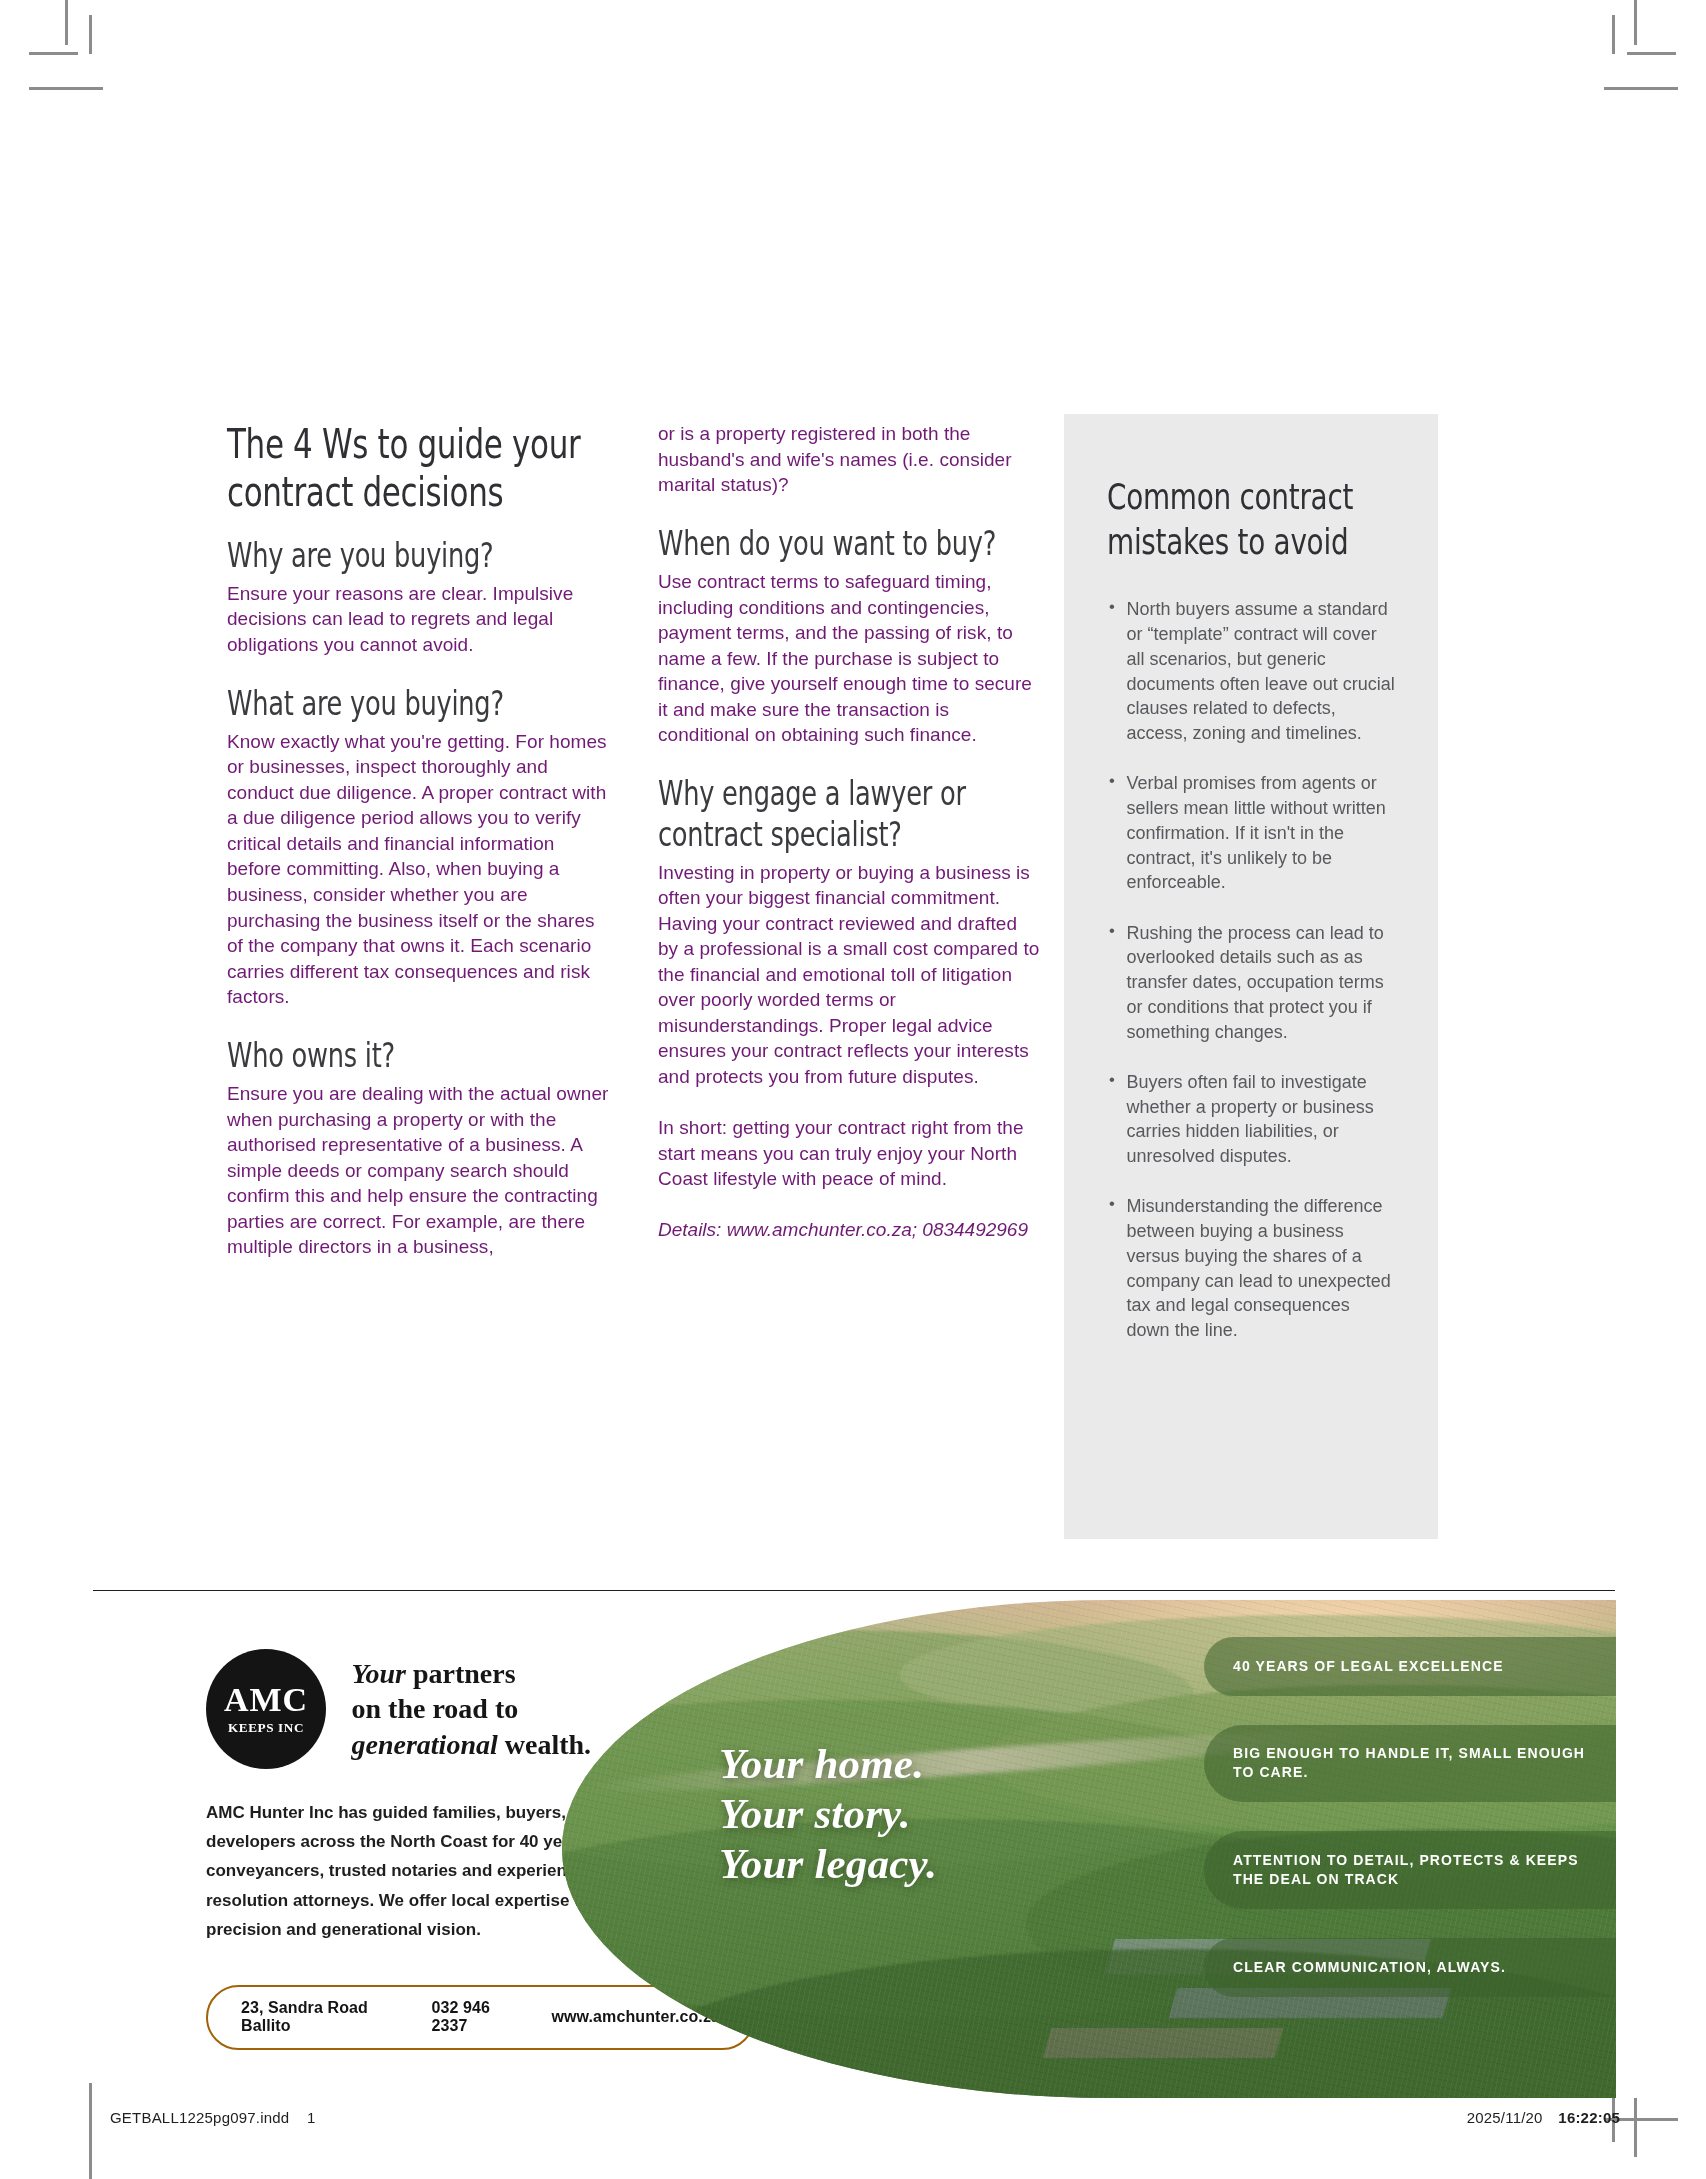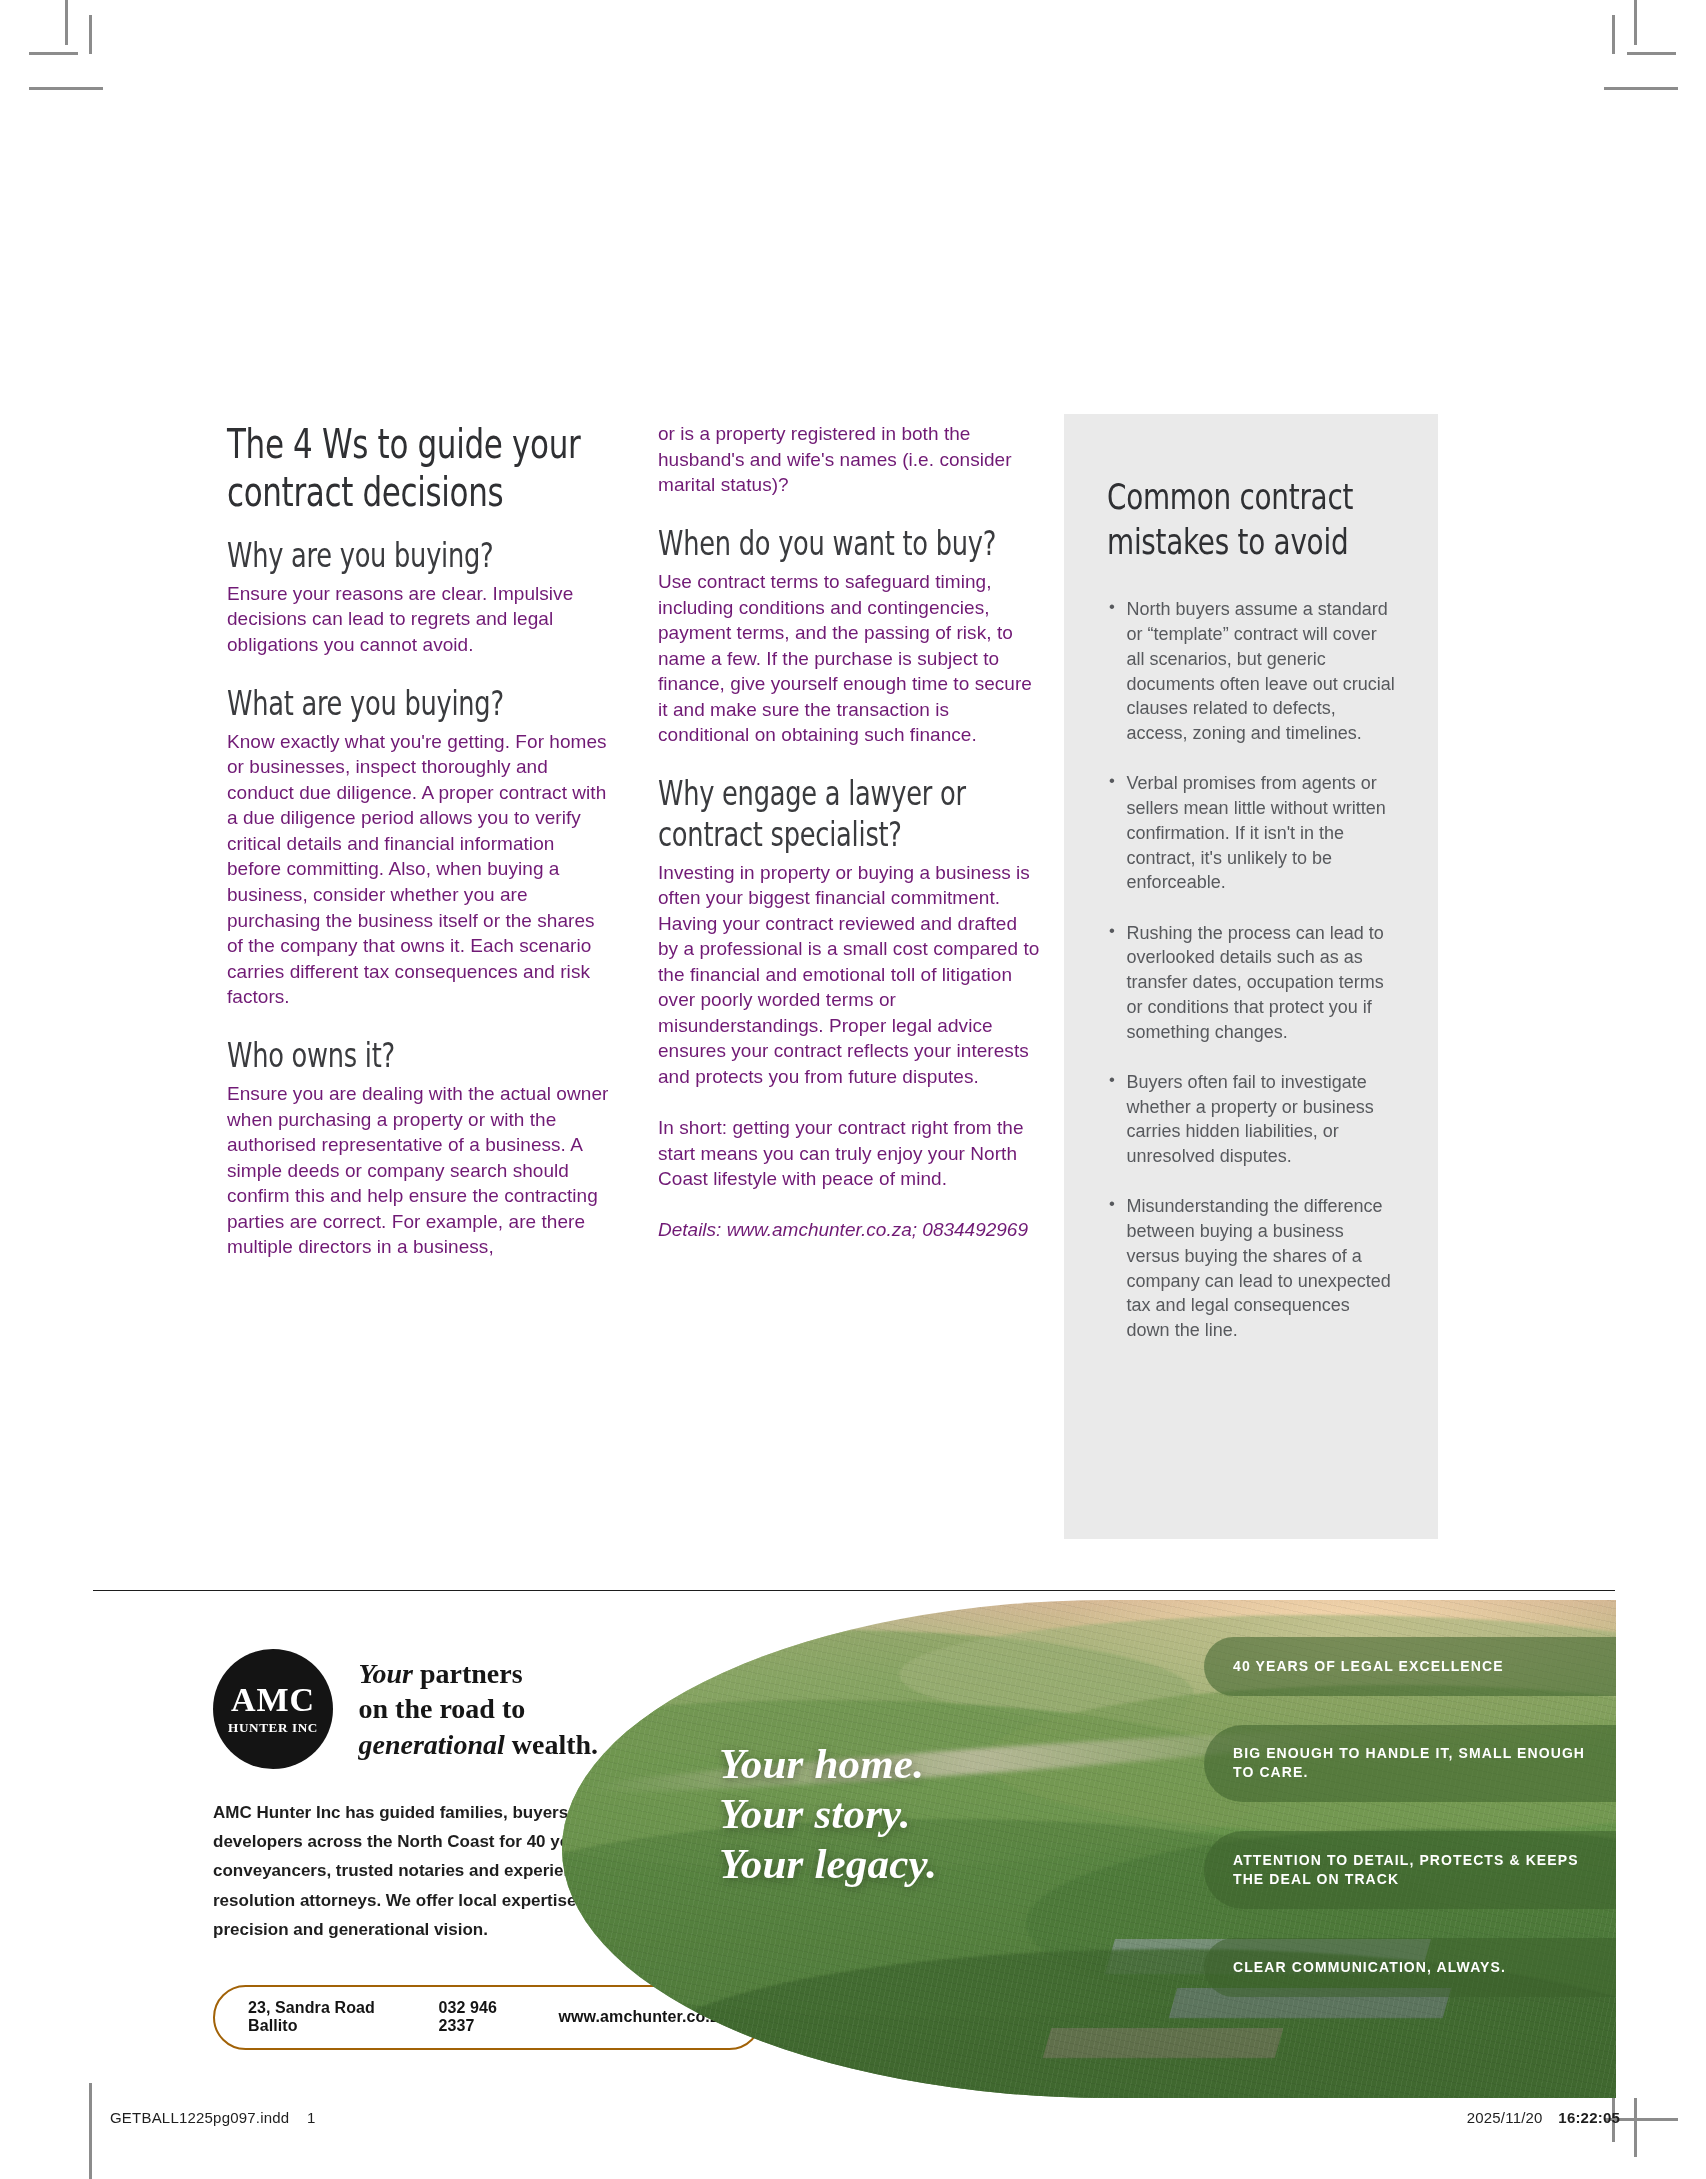--- a/index.html
+++ b/index.html
@@ -142,7 +142,7 @@
   
   .ad { position: absolute; left: 93px; top: 1600px; width: 1522px; height: 498px; }
 
-  .ad-left { position: absolute; left: 120px; top: 49px; width: 549px; }
+  .ad-left { position: absolute; left: 113px; top: 49px; width: 549px; }
 
   .logo-row { display: flex; align-items: center; gap: 25.5px; }
 

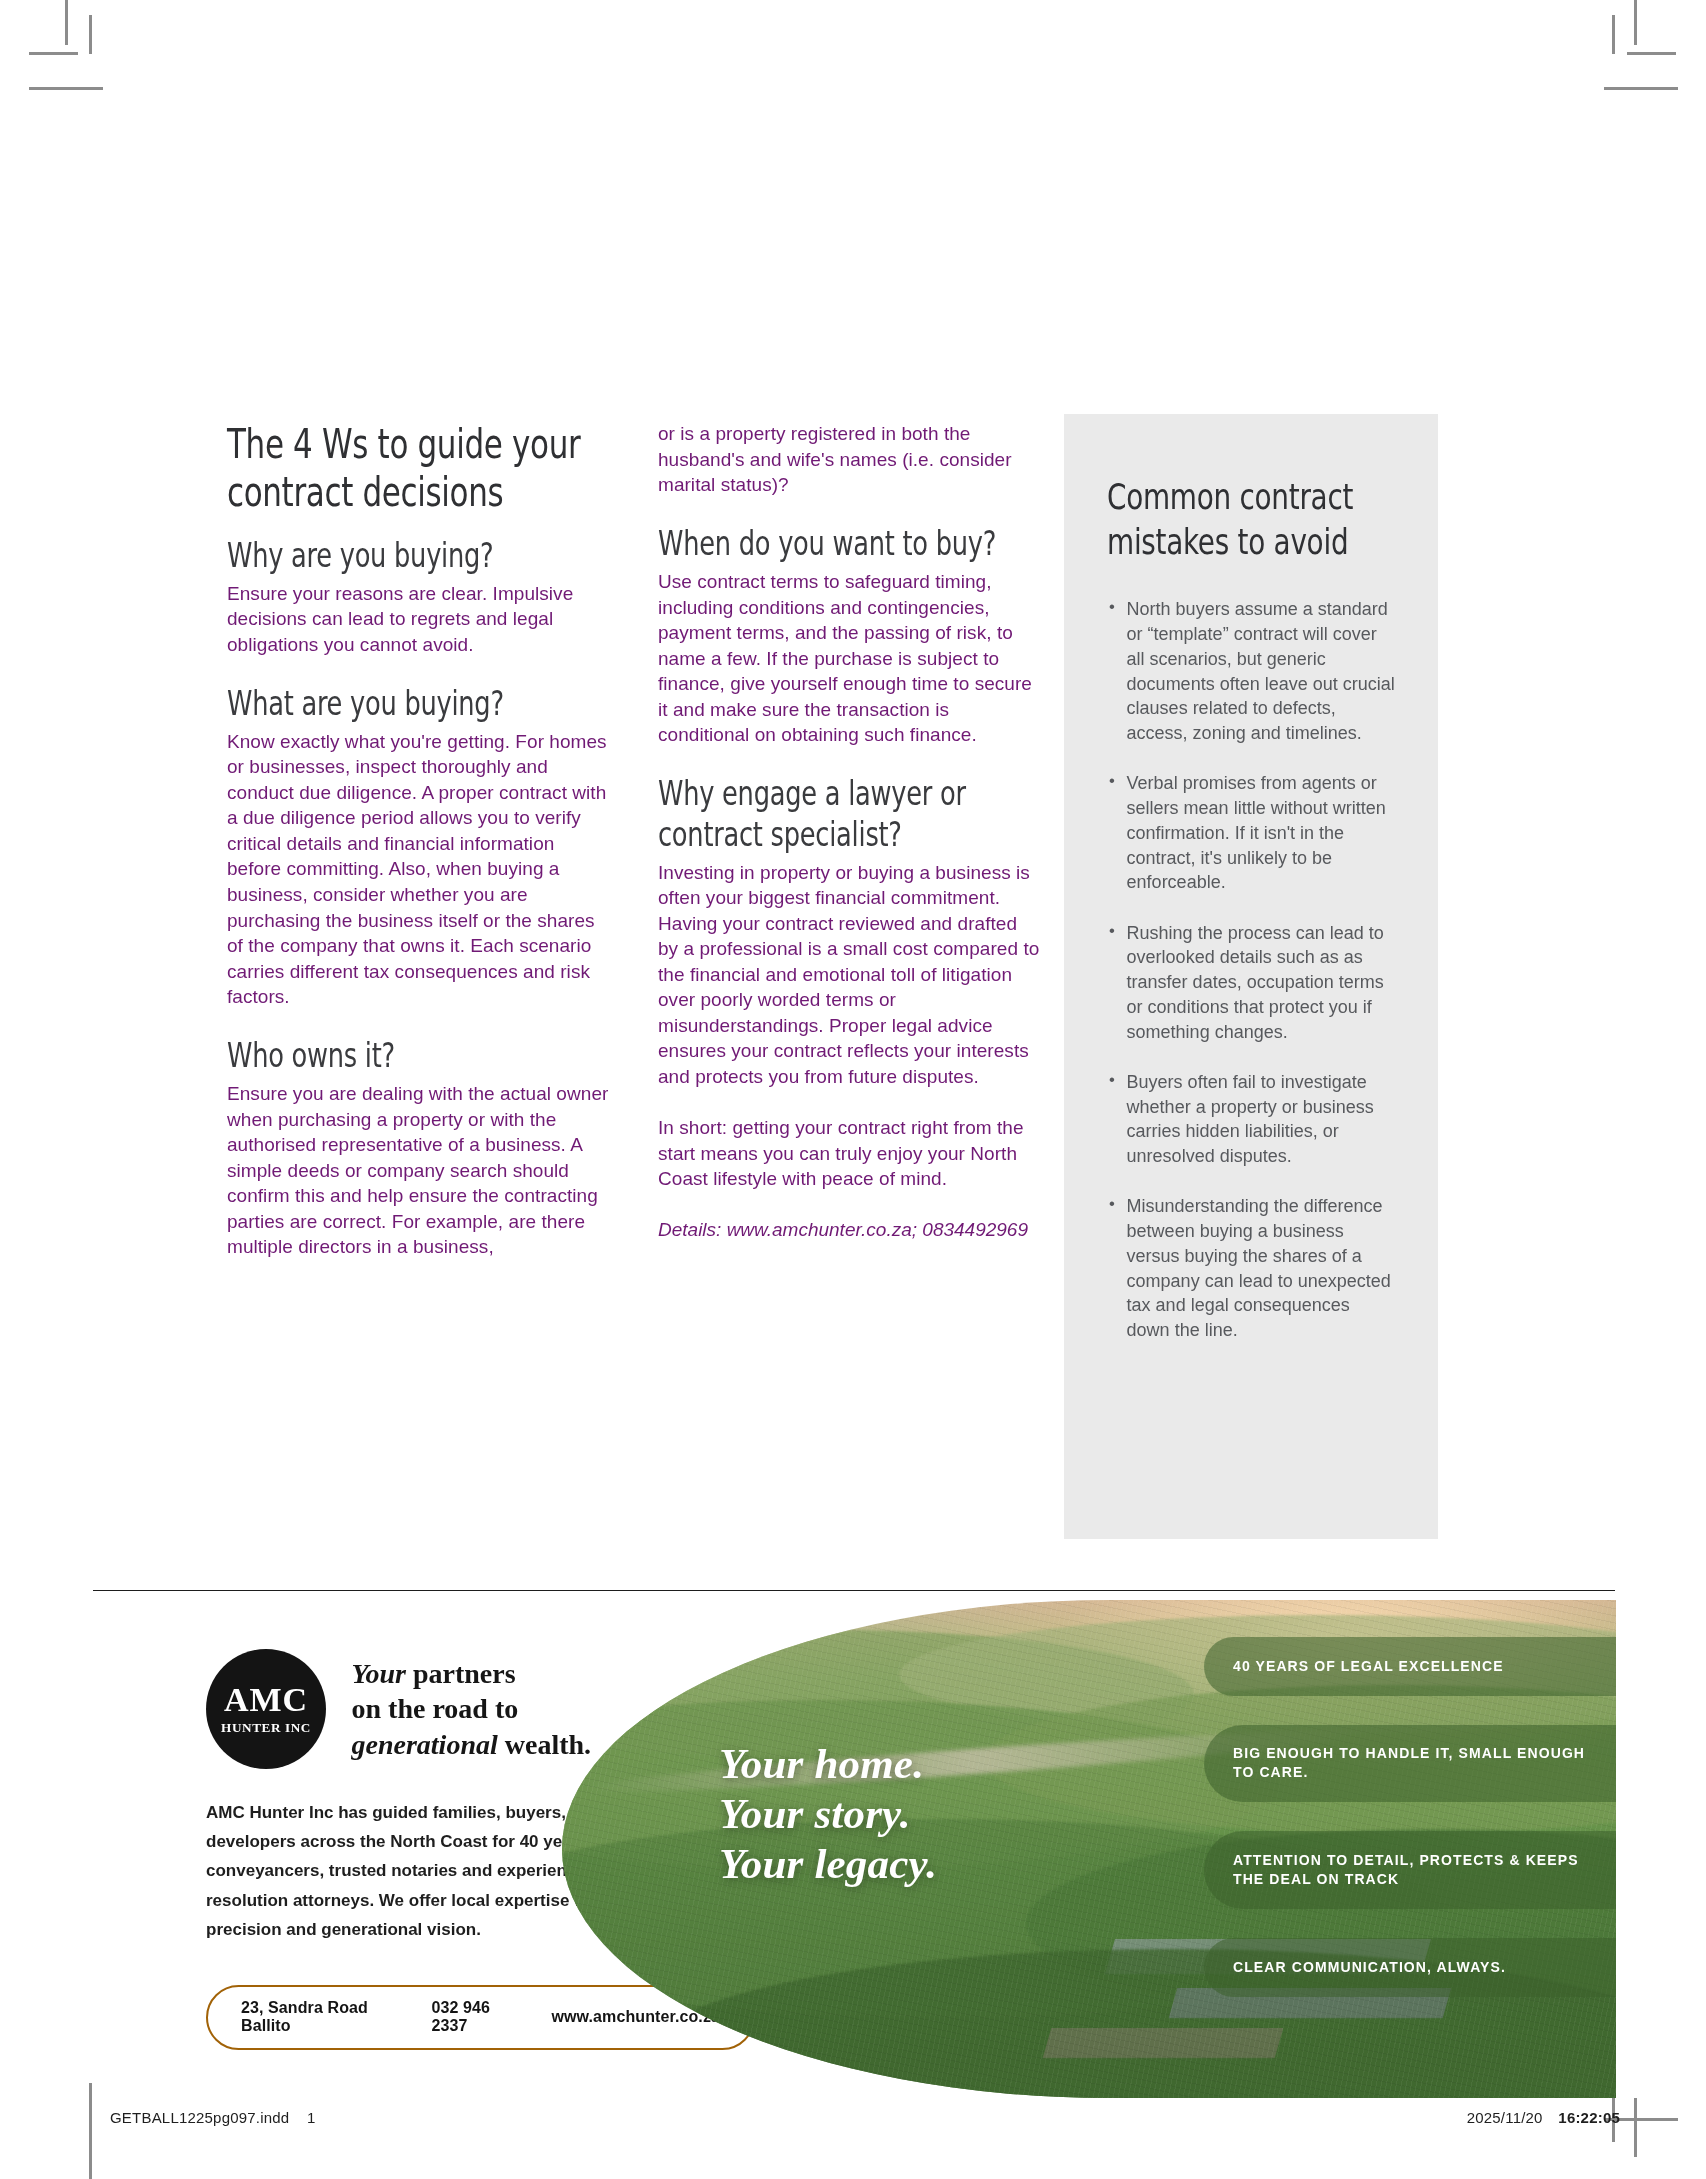--- a/index.html
+++ b/index.html
@@ -395,7 +395,7 @@
       <div class="logo-row">
         <div class="logo-circle">
           <div class="logo-amc">AMC</div>
-          <div class="logo-hunter">HUNTER INC</div>
+          <div class="logo-hunter">KEEPS INC</div>
         </div>
         <div class="tagline">
           <div><span class="it">Your</span><span> partners</span></div>

